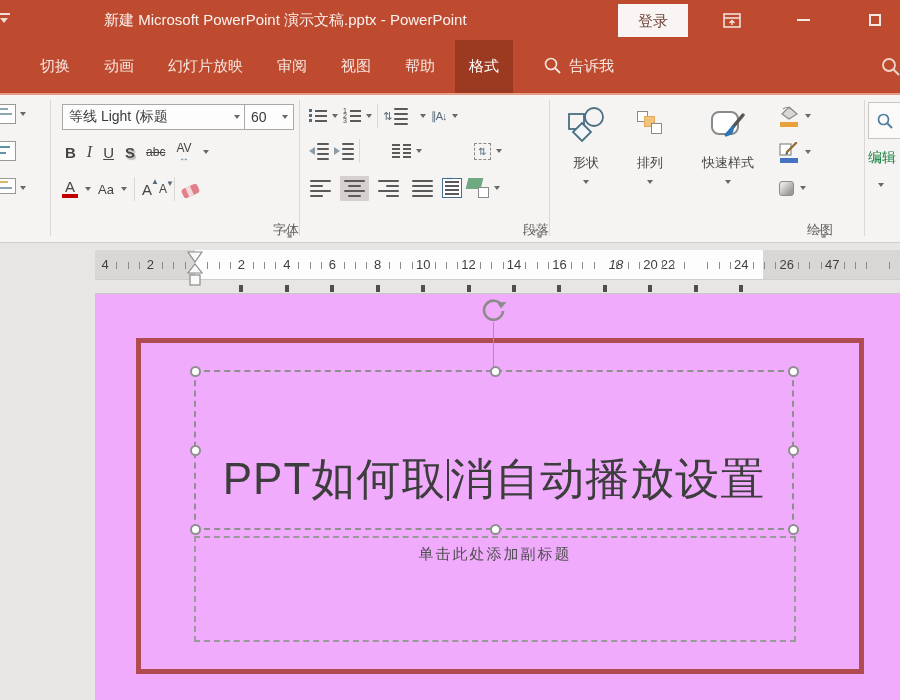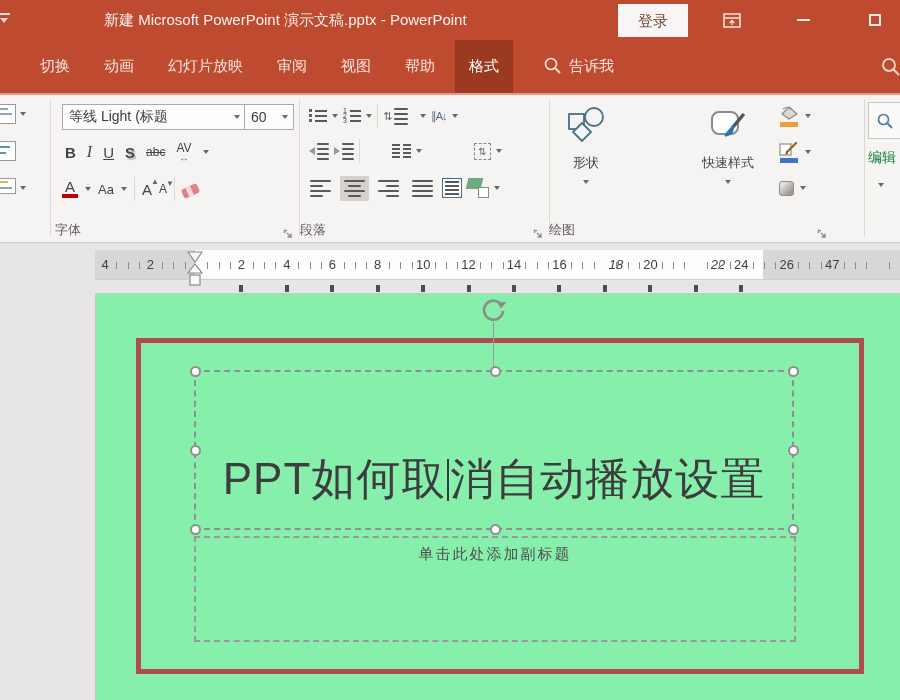--- a/index.html
+++ b/index.html
@@ -417,6 +417,17 @@
         </svg>
       </div>
       <div class="lbl">形状</div>
+      <div class="dd"></div>
+    </div>
+    <div class="bigbtn" id="btn-arrange">
+      <div class="iconwrap">
+        <span class="arrange-ic">
+          <span class="sq" style="left:0;top:0"></span>
+          <span class="sq o" style="left:7px;top:5px"></span>
+          <span class="sq" style="left:14px;top:12px"></span>
+        </span>
+      </div>
+      <div class="lbl">排列</div>
       <div class="dd"></div>
     </div>
     <div class="bigbtn" id="btn-quick">

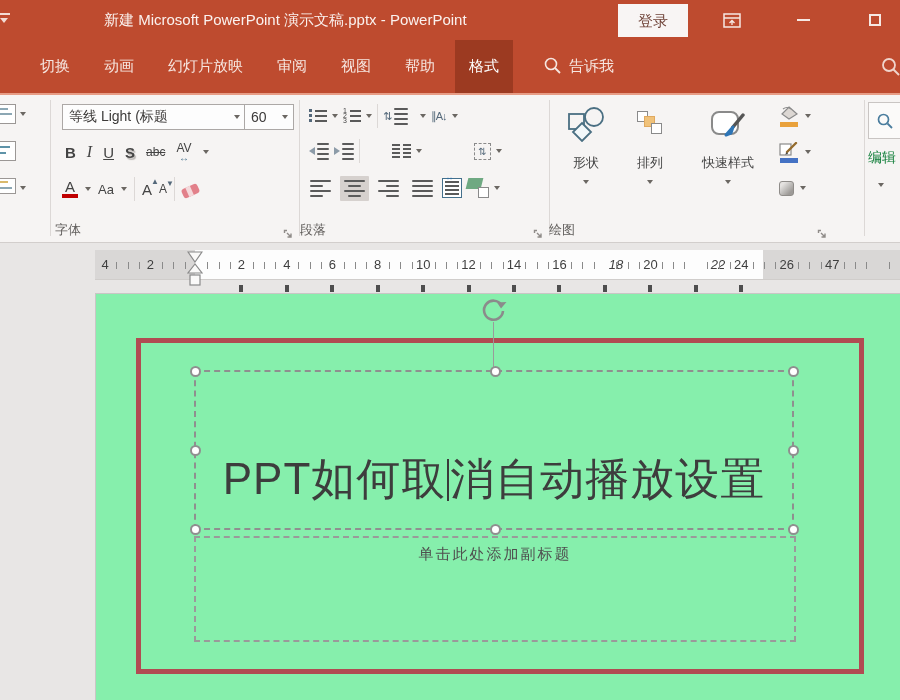--- a/index.html
+++ b/index.html
@@ -30,7 +30,7 @@
   
   #ribbon{position:absolute;left:0;top:93px;width:900px;height:150px;background:var(--ribbon_bg,#F6F4F3);border-top:2px solid #E79D86;border-bottom:1px solid #D2CECC}
   .vsep{position:absolute;top:5px;height:136px;width:1px;background:#DCD8D6}
-  .grp-label{position:absolute;bottom:5px;left:0;right:0;text-align:left;font-size:13px;color:#615E5C}
+  .grp-label{position:absolute;bottom:5px;left:0;right:0;text-align:right;font-size:13px;color:#615E5C}
   .launcher{position:absolute;right:5px;bottom:7px;width:11px;height:11px}
   .dd{width:0;height:0;border-left:3.5px solid transparent;border-right:3.5px solid transparent;border-top:4px solid #6B6762}
   .hsep{width:1px;height:24px;background:#DCD8D6}

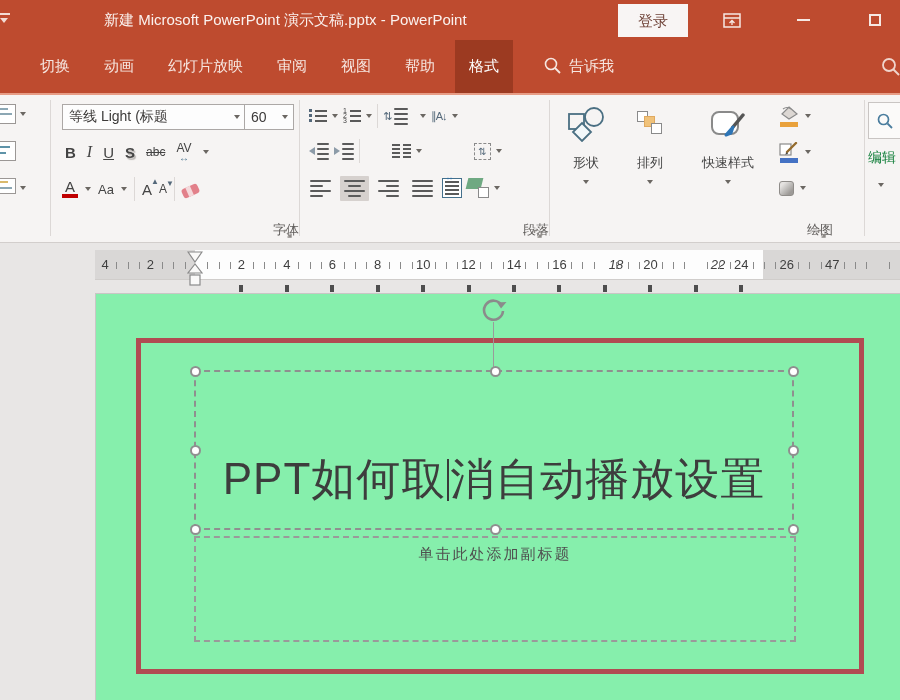--- a/index.html
+++ b/index.html
@@ -512,7 +512,7 @@
       <span class="rnum" style="left: 464.5px;">16</span>
       <span class="rnum" style="left: 521px; font-style: italic;">18</span>
       <span class="rnum" style="left: 555.4px;">20</span>
-      <span class="rnum" style="left: 623px; font-style: italic;">22</span>
+      <span class="rnum" style="left: 573px;">22</span>
       <span class="rnum" style="left: 646.3px;">24</span>
       <span class="rnum" style="left: 691.75px;">26</span>
       <span class="rnum" style="left: 737.2px;">47</span>

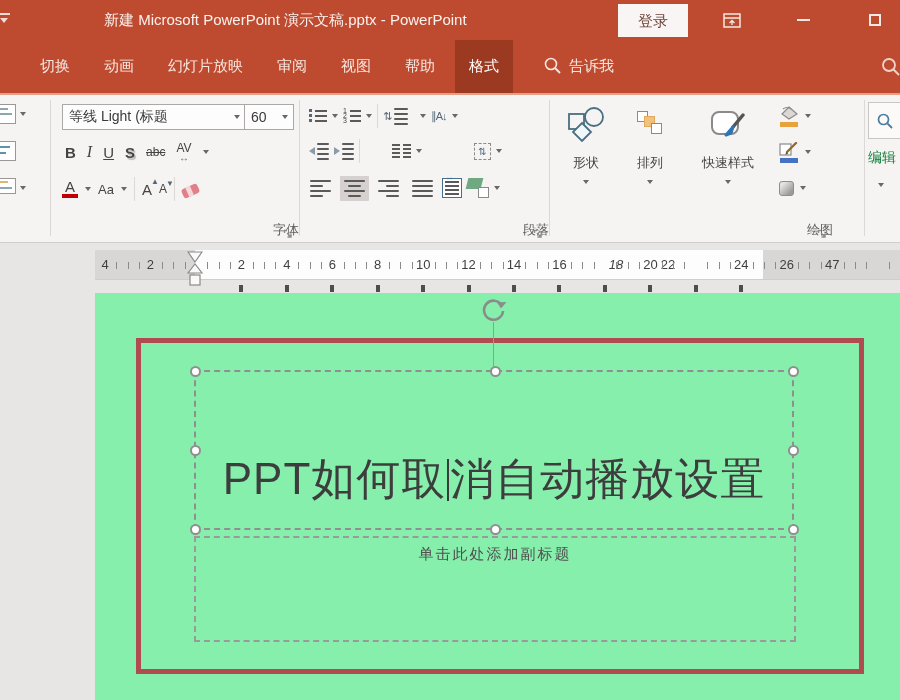--- a/index.html
+++ b/index.html
@@ -139,7 +139,7 @@
   #tabstop-row{position:absolute;left:95px;top:42px;width:805px;height:8px}
   .tstop{position:absolute;top:0;width:4px;height:7px;background:#4E4E4E}
 
-  #slide{position:absolute;left:95px;top:50px;width:805px;height:407px;background:#86efac;border-left:1px solid #C9C6C5;border-top:1px solid #C9C6C5}
+  #slide{position:absolute;left:95px;top:50px;width:805px;height:407px;background:#f0abfc;border-left:1px solid #C9C6C5;border-top:1px solid #C9C6C5}
   #red-rect{position:absolute;left:40px;top:44px;width:728px;height:336px;border:5px solid var(--selection_red,#B14B52)}
   #rot-stem{position:absolute;left:397px;top:28px;width:1px;height:49px;background:#9A9A9A}
   #rot-handle{position:absolute;left:384px;top:2px;width:27px;height:27px}

